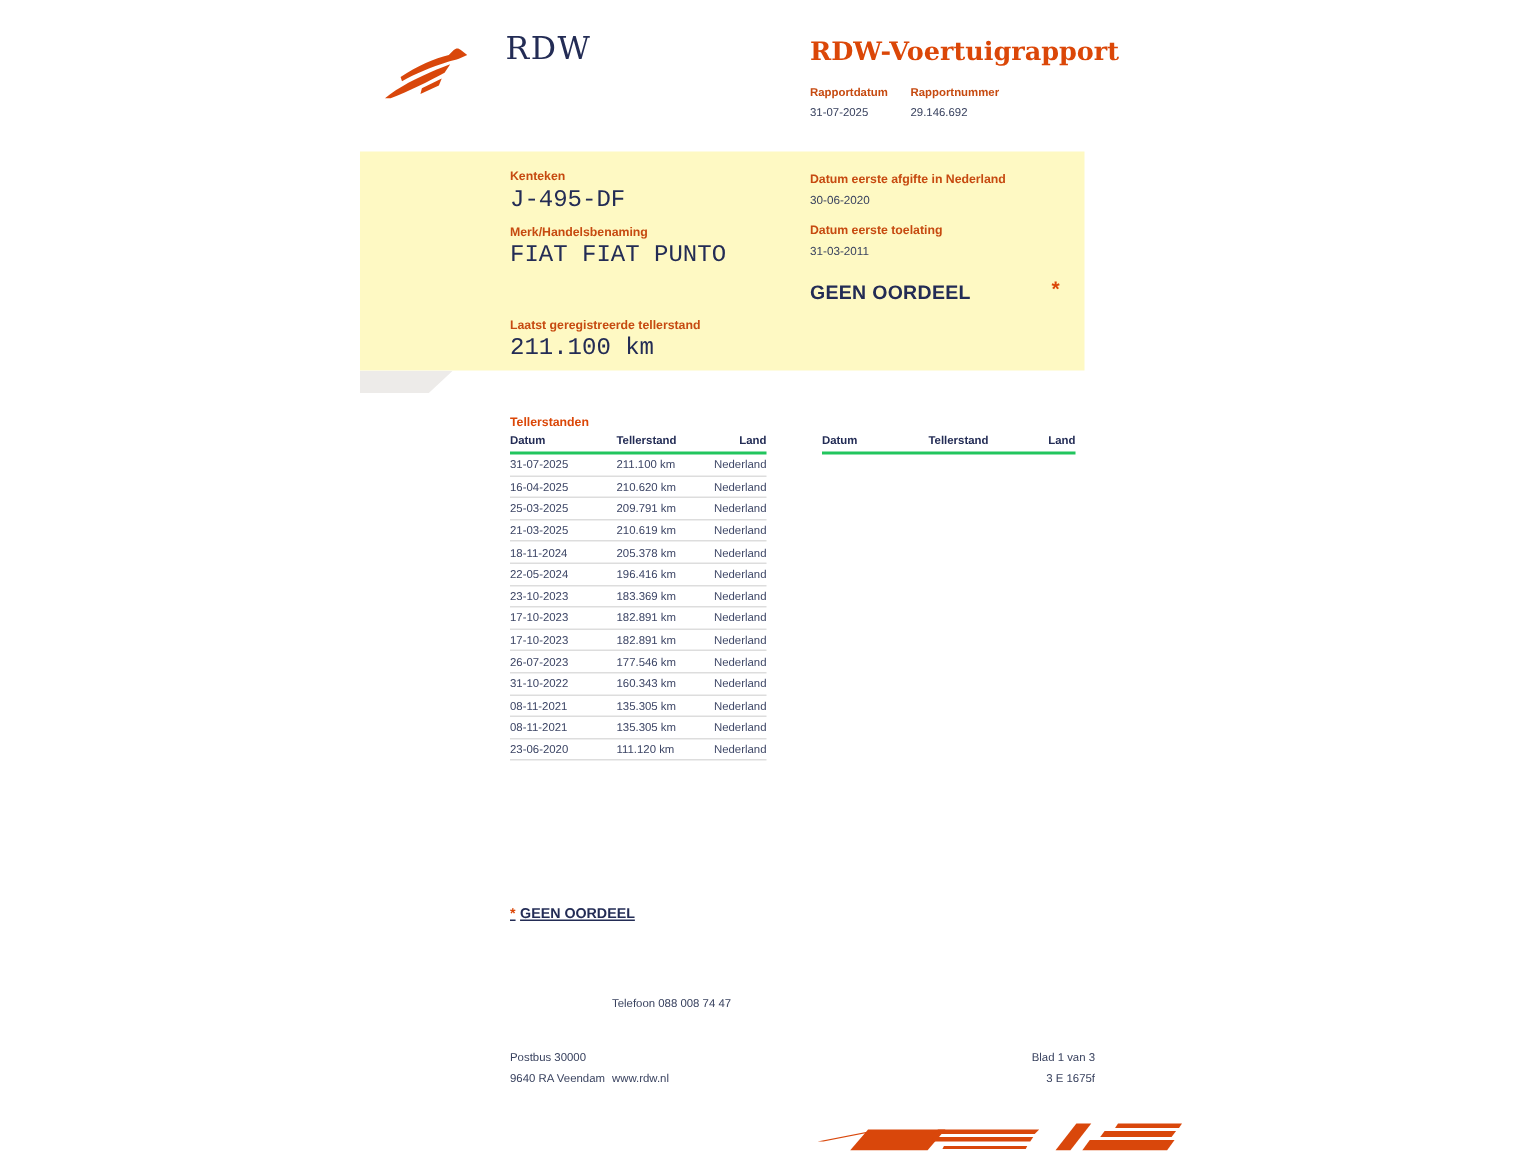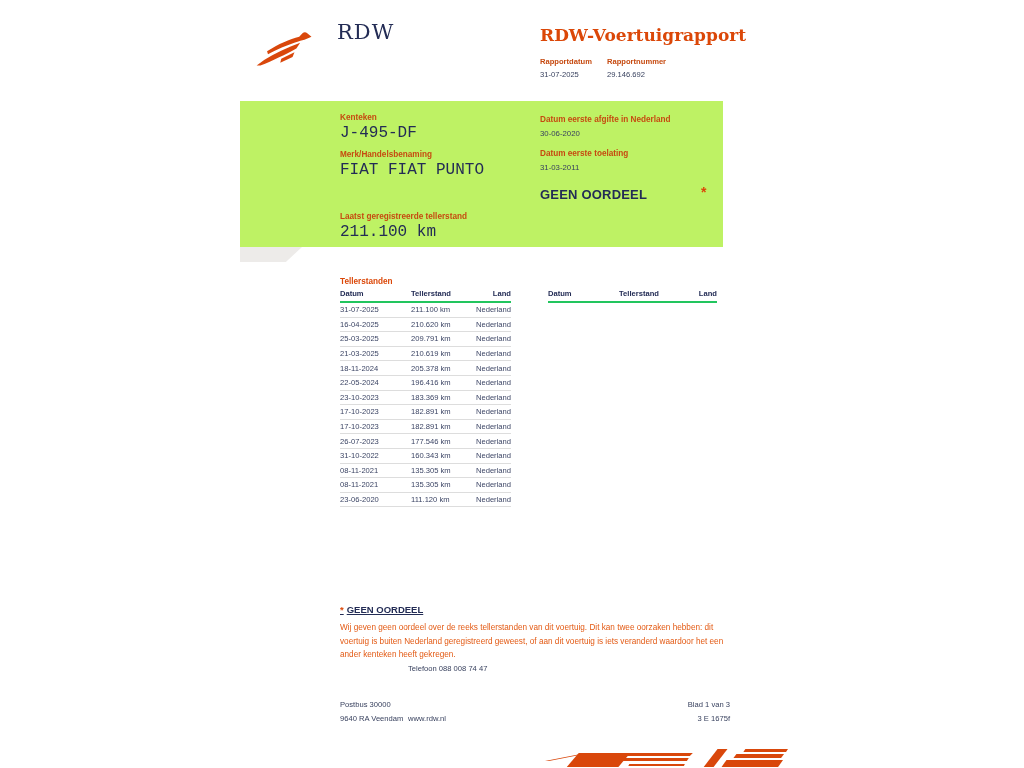--- a/index.html
+++ b/index.html
@@ -27,7 +27,7 @@
   .meta-value { font-size: 7.6px; color: #39425F; margin-top: 4px; }
 
   
-  .panel { background: #bef264; }
+  .panel { background: #fef9c3; }
   .panel-tail {
     background: #EDEBE9;
     clip-path: polygon(0 0, 100% 0, 74% 100%, 0 100%);

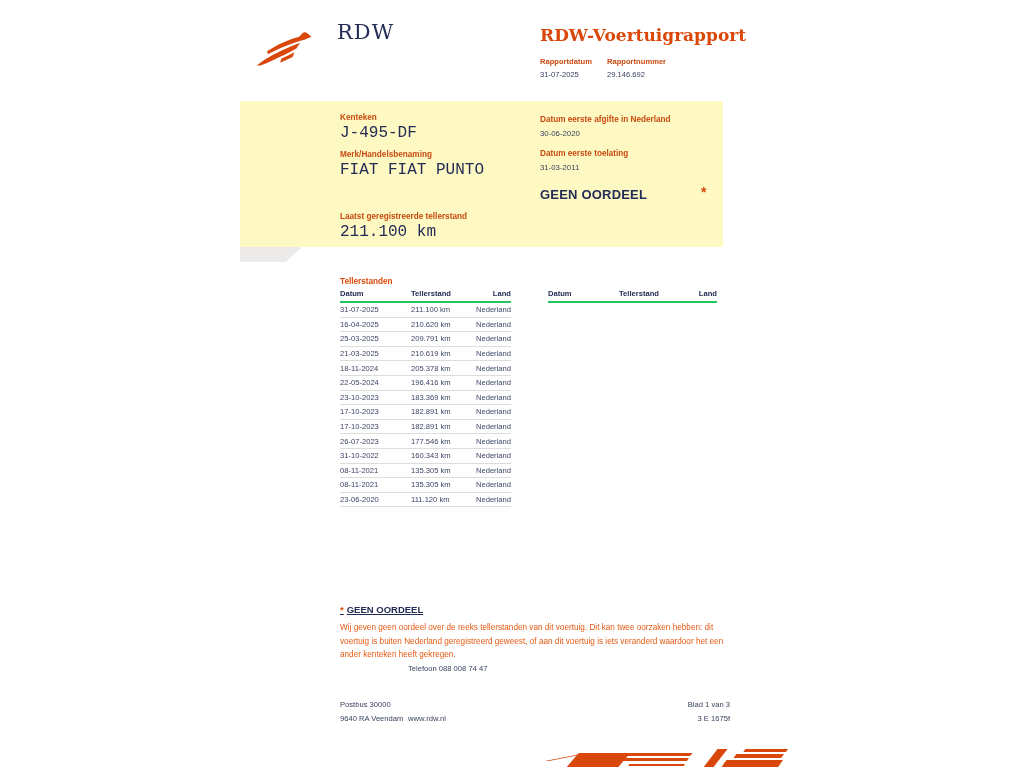--- a/index.html
+++ b/index.html
@@ -212,7 +212,6 @@
     <div class="fn-title">
       <span class="fn-star">*</span><span>GEEN OORDEEL</span>
     </div>
-    <div class="fn-body">Wij geven geen oordeel over de reeks tellerstanden van dit voertuig. Dit kan twee oorzaken hebben: dit voertuig is buiten Nederland geregistreerd geweest, of aan dit voertuig is iets veranderd waardoor het een ander kenteken heeft gekregen.</div>
   </div>
 
   <div class="abs foot" style="left:340px; top:700px;">Postbus 30000</div>

